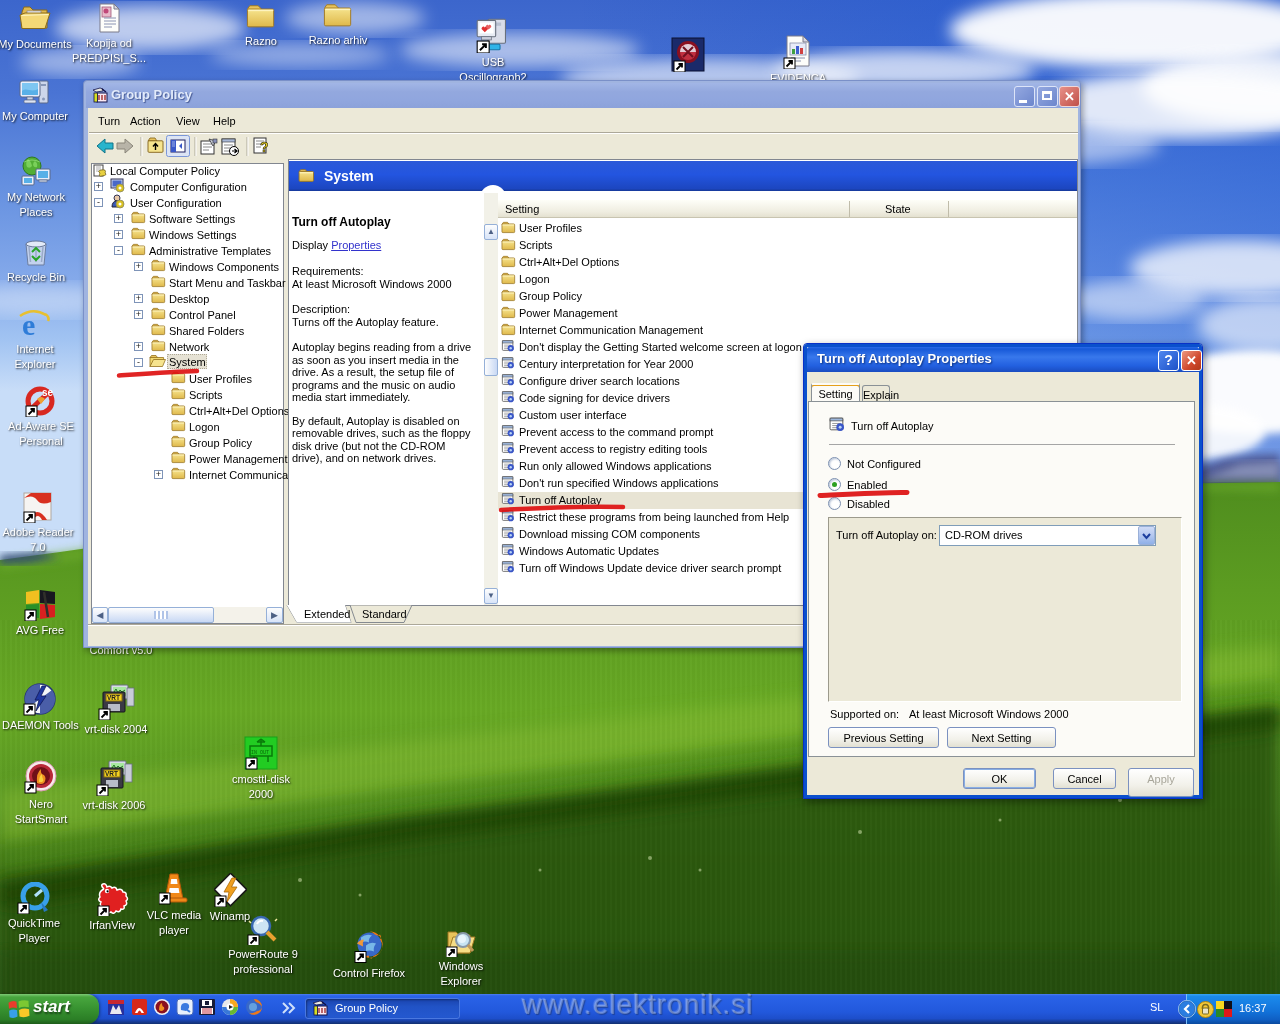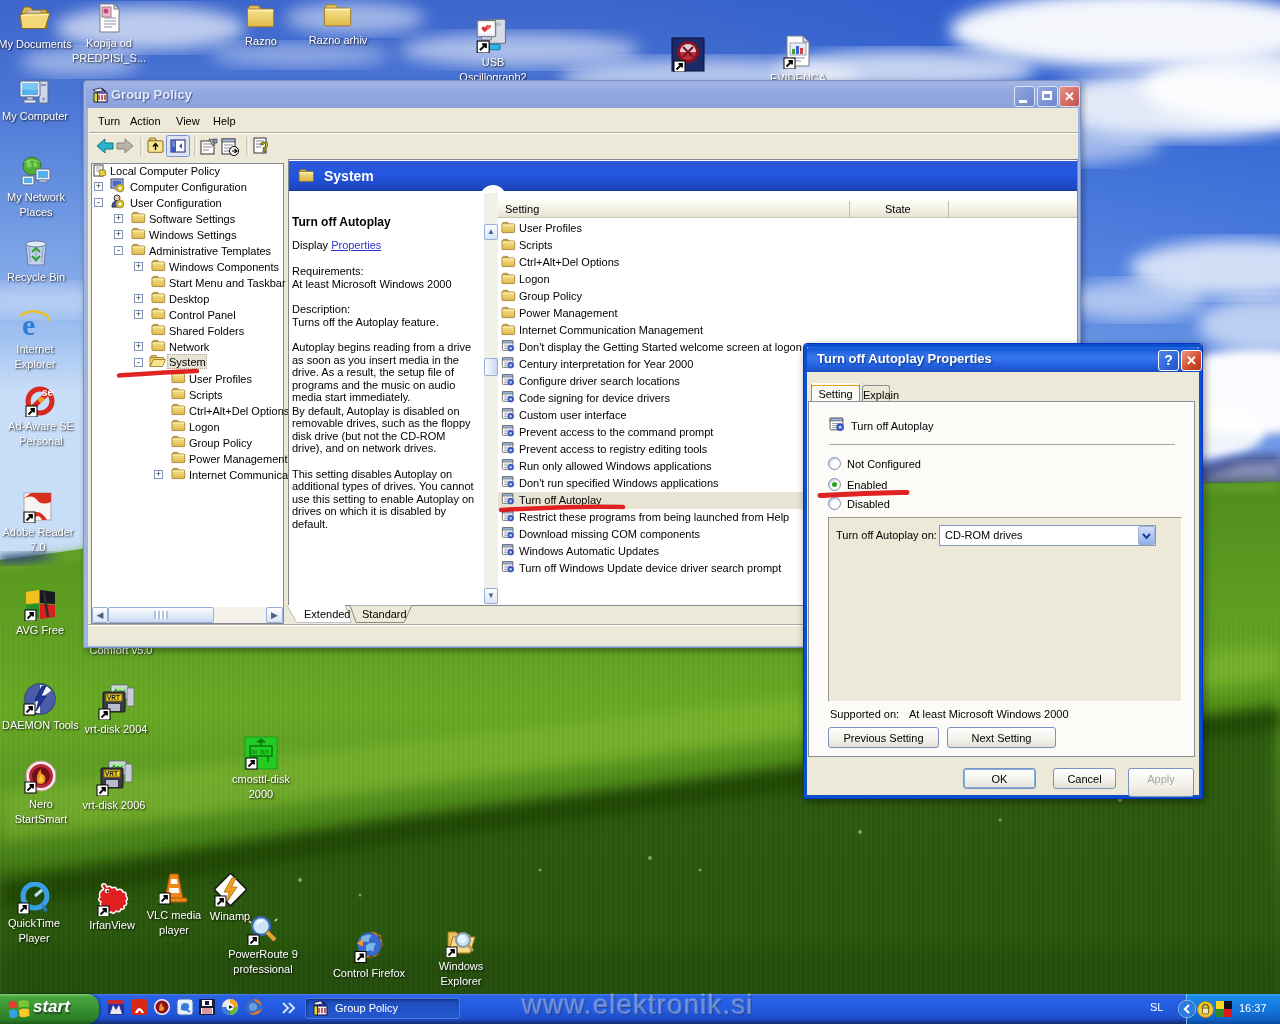--- a/index.html
+++ b/index.html
@@ -597,7 +597,7 @@
   <div style="margin-top:14px">Requirements:<br>At least Microsoft Windows 2000</div>
   <div style="margin-top:13px">Description:<br>Turns off the Autoplay feature.</div>
   <div style="margin-top:13px">Autoplay begins reading from a drive<br>as soon as you insert media in the<br>drive. As a result, the setup file of<br>programs and the music on audio<br>media start immediately.</div>
-  <div style="margin-top:1px">By default, Autoplay is disabled on<br>removable drives, such as the floppy<br>disk drive (but not the CD-ROM<br>drive), and on network drives.</div>
+  <div style="margin-top:11px">By default, Autoplay is disabled on<br>removable drives, such as the floppy<br>disk drive (but not the CD-ROM<br>drive), and on network drives.</div>
   <div style="margin-top:13px">This setting disables Autoplay on<br>additional types of drives. You cannot<br>use this setting to enable Autoplay on<br>drives on which it is disabled by<br>default.</div>
  </div>
 

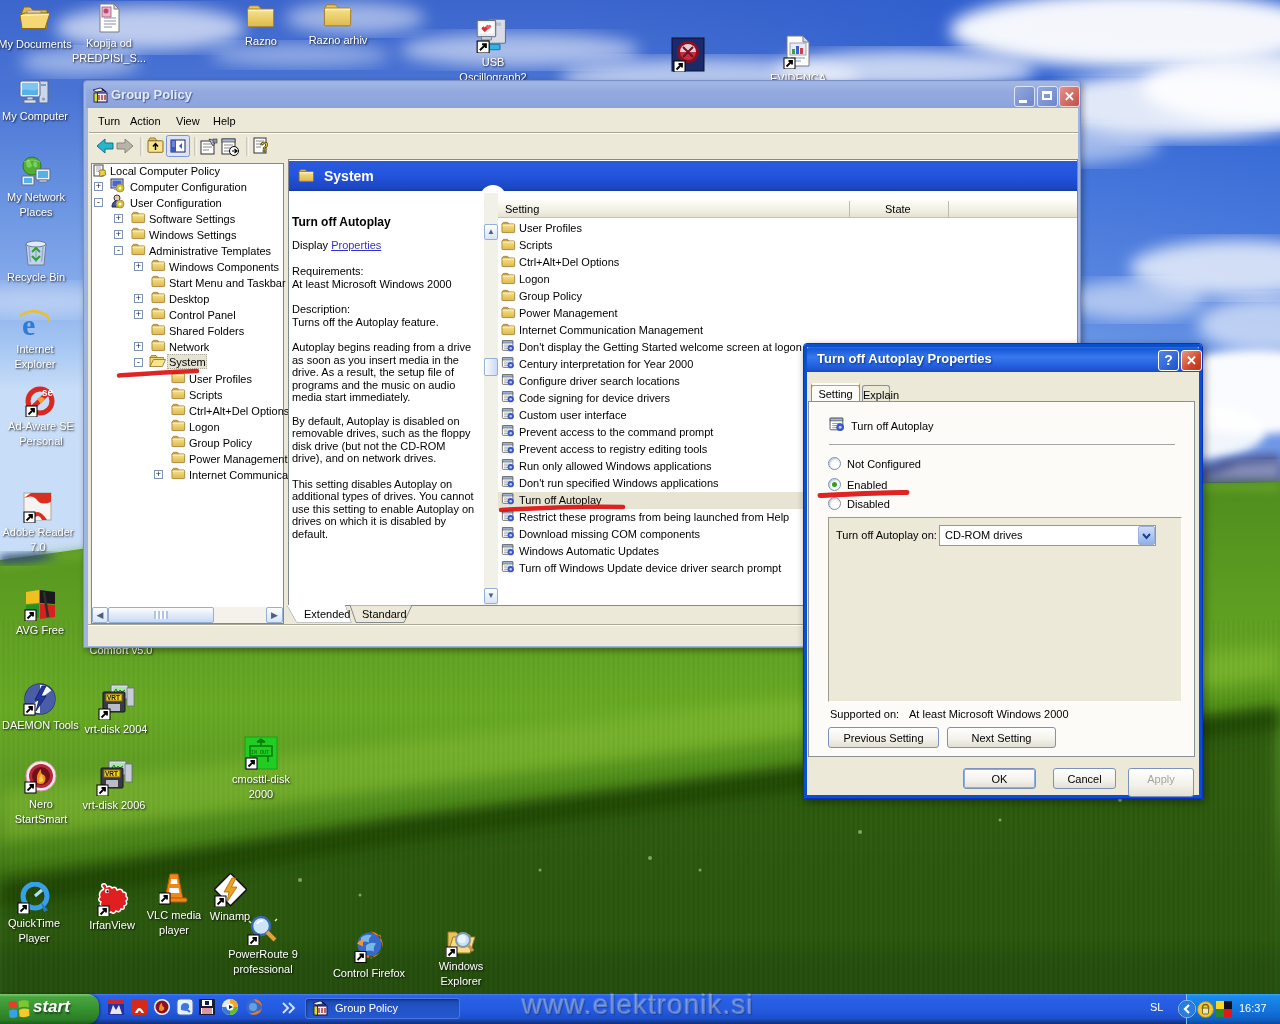--- a/index.html
+++ b/index.html
@@ -598,7 +598,6 @@
   <div style="margin-top:13px">Description:<br>Turns off the Autoplay feature.</div>
   <div style="margin-top:13px">Autoplay begins reading from a drive<br>as soon as you insert media in the<br>drive. As a result, the setup file of<br>programs and the music on audio<br>media start immediately.</div>
   <div style="margin-top:11px">By default, Autoplay is disabled on<br>removable drives, such as the floppy<br>disk drive (but not the CD-ROM<br>drive), and on network drives.</div>
-  <div style="margin-top:13px">This setting disables Autoplay on<br>additional types of drives. You cannot<br>use this setting to enable Autoplay on<br>drives on which it is disabled by<br>default.</div>
  </div>
 
  <div class="abs" style="left:400px;top:112px;width:14px;height:412px;background:#f2f1e8"></div>

